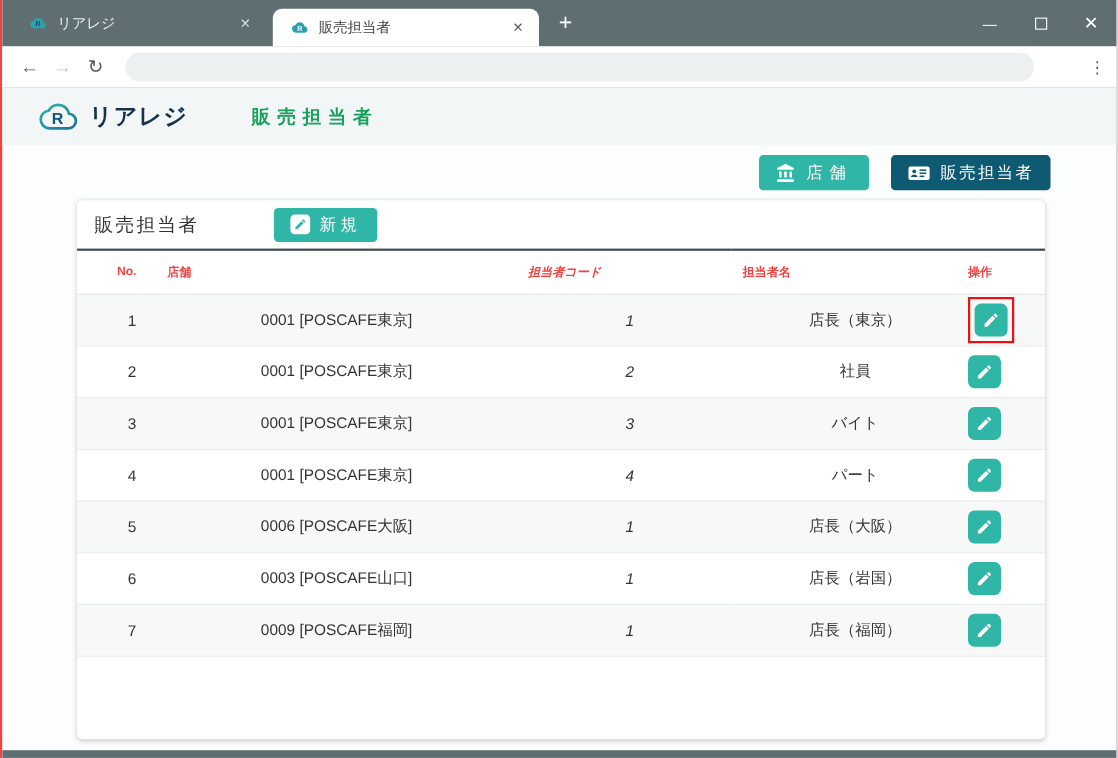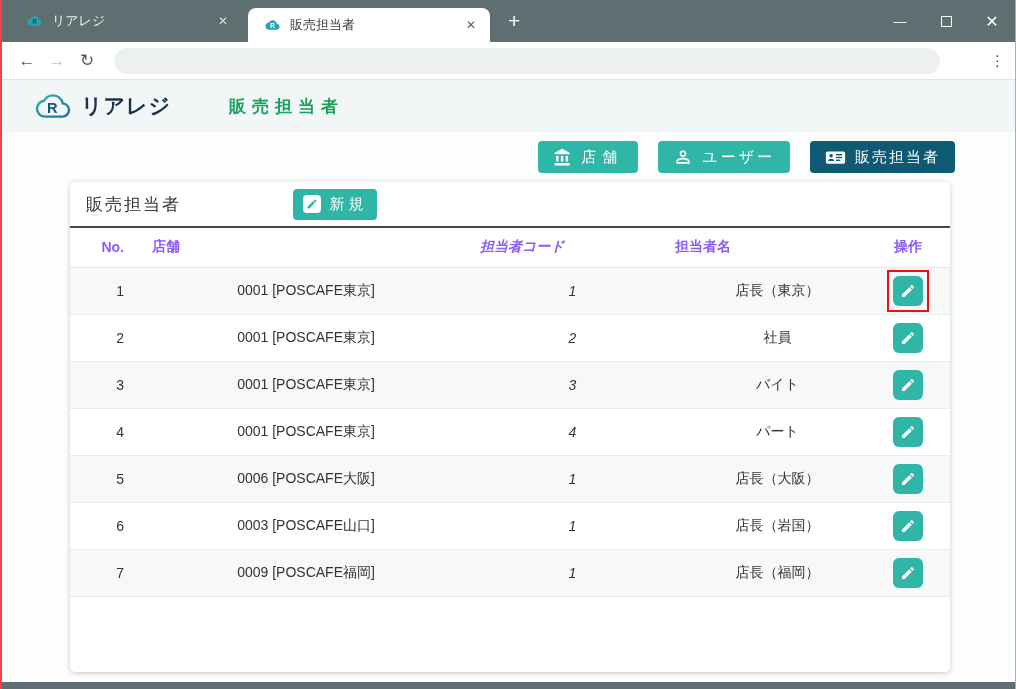--- a/index.html
+++ b/index.html
@@ -129,12 +129,6 @@
       </svg>
       <span>店舗</span>
     </button>
-    <button class="nav-btn">
-      <svg width="20" height="20" viewBox="0 0 24 24">
-        <path d="M12 5.9a2.1 2.1 0 1 1 0 4.2 2.1 2.1 0 0 1 0-4.2m0 9c2.97 0 6.1 1.46 6.1 2.1v1.1H5.9V17c0-.64 3.13-2.1 6.1-2.1M12 4C9.79 4 8 5.79 8 8s1.79 4 4 4 4-1.79 4-4-1.79-4-4-4zm0 9c-2.67 0-8 1.34-8 4v3h16v-3c0-2.66-5.33-4-8-4z" fill="#fff"></path>
-      </svg>
-      <span>ユーザー</span>
-    </button>
     <button class="nav-btn active">
       <svg width="21" height="21" viewBox="0 0 24 24">
         <rect x="1" y="5" width="22" height="14" rx="2" fill="#fff"></rect>

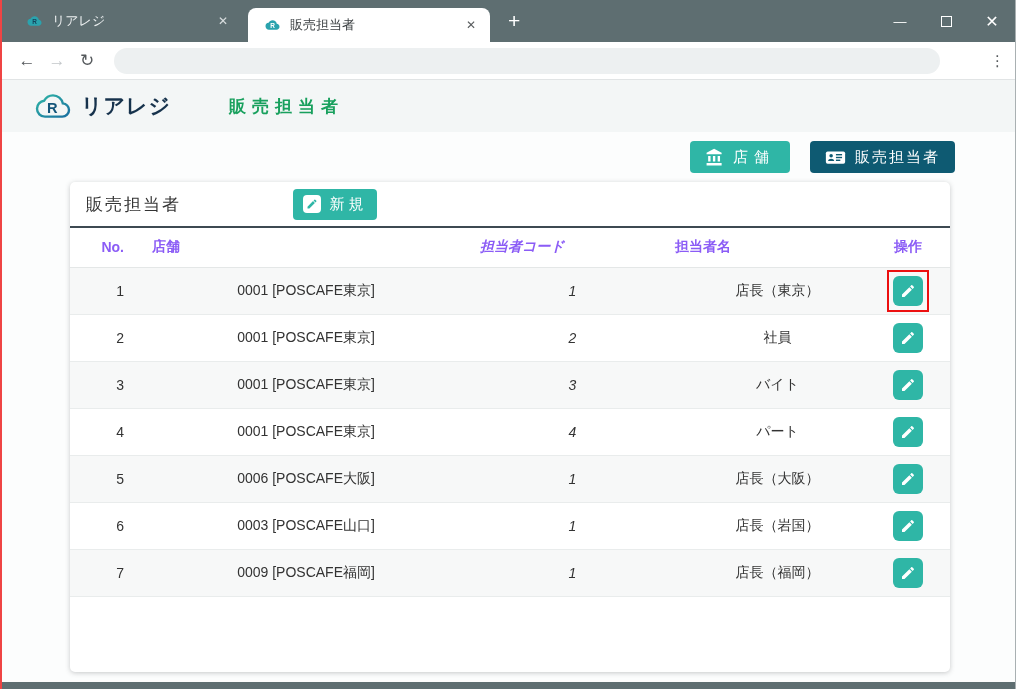--- a/index.html
+++ b/index.html
@@ -46,7 +46,7 @@
     box-shadow:0 1px 5px rgba(60,64,67,.28); overflow:hidden; }
   .card-header{ height:44px; display:flex; align-items:center; padding-left:16px; }
   .card-title{ font-size:17px; color:#333; letter-spacing:2px; }
-  .new-btn{ margin-left:112px; width:84px; height:31px; background:#2fb6a6; border:none; border-radius:4px;
+  .new-btn{ margin-left:68px; width:94px; height:31px; background:#2fb6a6; border:none; border-radius:4px;
     color:#fff; font-size:15px; letter-spacing:4px; display:flex; align-items:center; justify-content:center; gap:9px; }
   .icon-box{ width:18px; height:18px; background:#fff; border-radius:4px; display:flex; align-items:center; justify-content:center; }
 

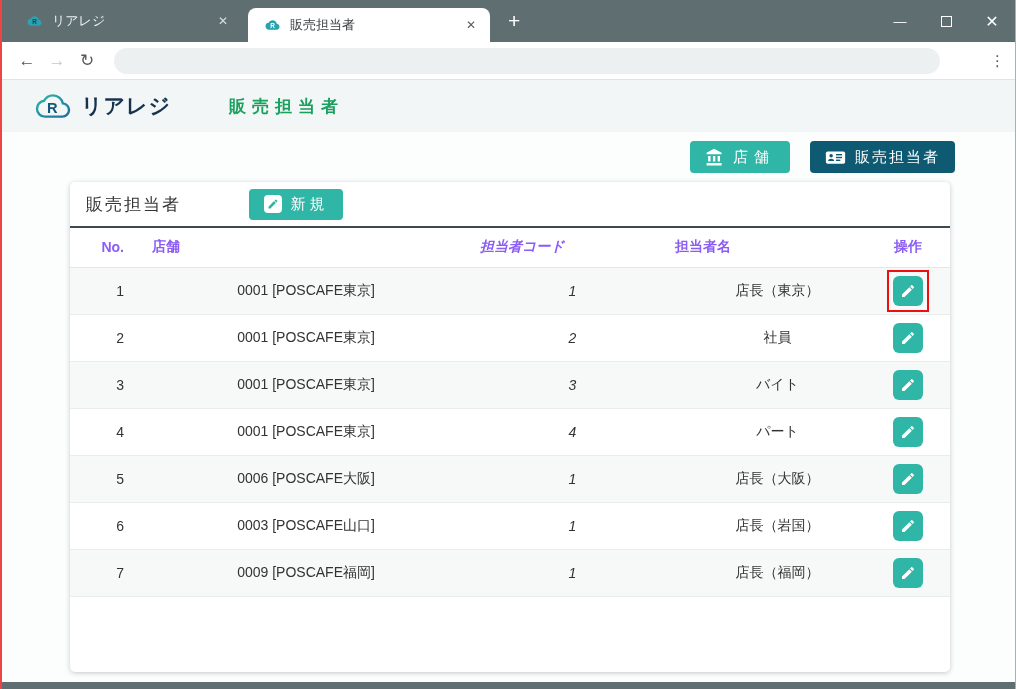--- a/index.html
+++ b/index.html
@@ -51,7 +51,7 @@
   .icon-box{ width:18px; height:18px; background:#fff; border-radius:4px; display:flex; align-items:center; justify-content:center; }
 
   table{ width:100%; border-collapse:collapse; border-top:2px solid #3d4a52; table-layout:fixed; }
-  th{ font-size:14px; font-weight:bold; color:#8b5cf6; text-align:left; height:40px; border-bottom:1px solid #e4e7e7; }
+  th{ font-size:11px; font-weight:bold; color:#ef4444; text-align:left; height:40px; border-bottom:1px solid #e4e7e7; }
   td{ font-size:14px; color:#333; height:47px; border-bottom:1px solid #e9ecec;text-align:center; }
   tbody tr:nth-child(odd){ background:#f7f8f8; }
   .c-no{ width:60px; text-align:right; padding-right:6px; }

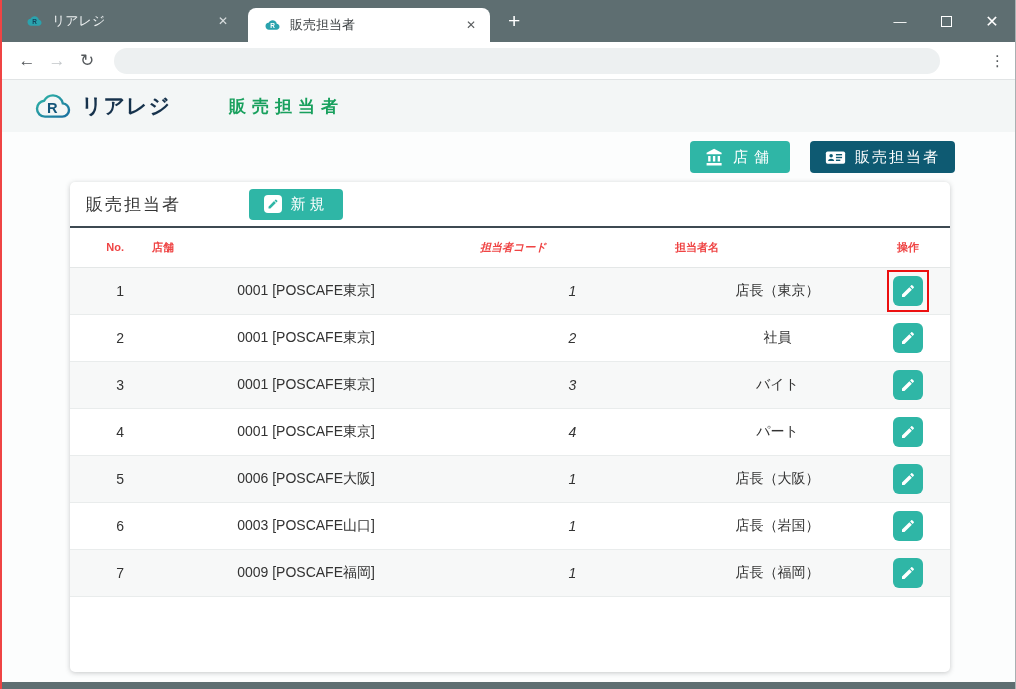--- a/index.html
+++ b/index.html
@@ -58,7 +58,7 @@
   .c-store{ width:330px; padding-left:22px; }
   .c-code{ width:205px; padding-left:20px;font-style:italic; }
   .c-name{ width:215px; padding-left:10px; }
-  .c-op{ width:70px; text-align:center; padding-right:14px; }
+  .c-op{ width:70px; text-align:left; padding-right:14px; }
   .edit-btn{ width:30px; height:30px; background:#2fb6a6; border:none; border-radius:6px;
     display:inline-flex; align-items:center; justify-content:center; vertical-align:middle; }
   .hl-box{ display:inline-flex; padding:4px; border:2px solid #ec1010; }

